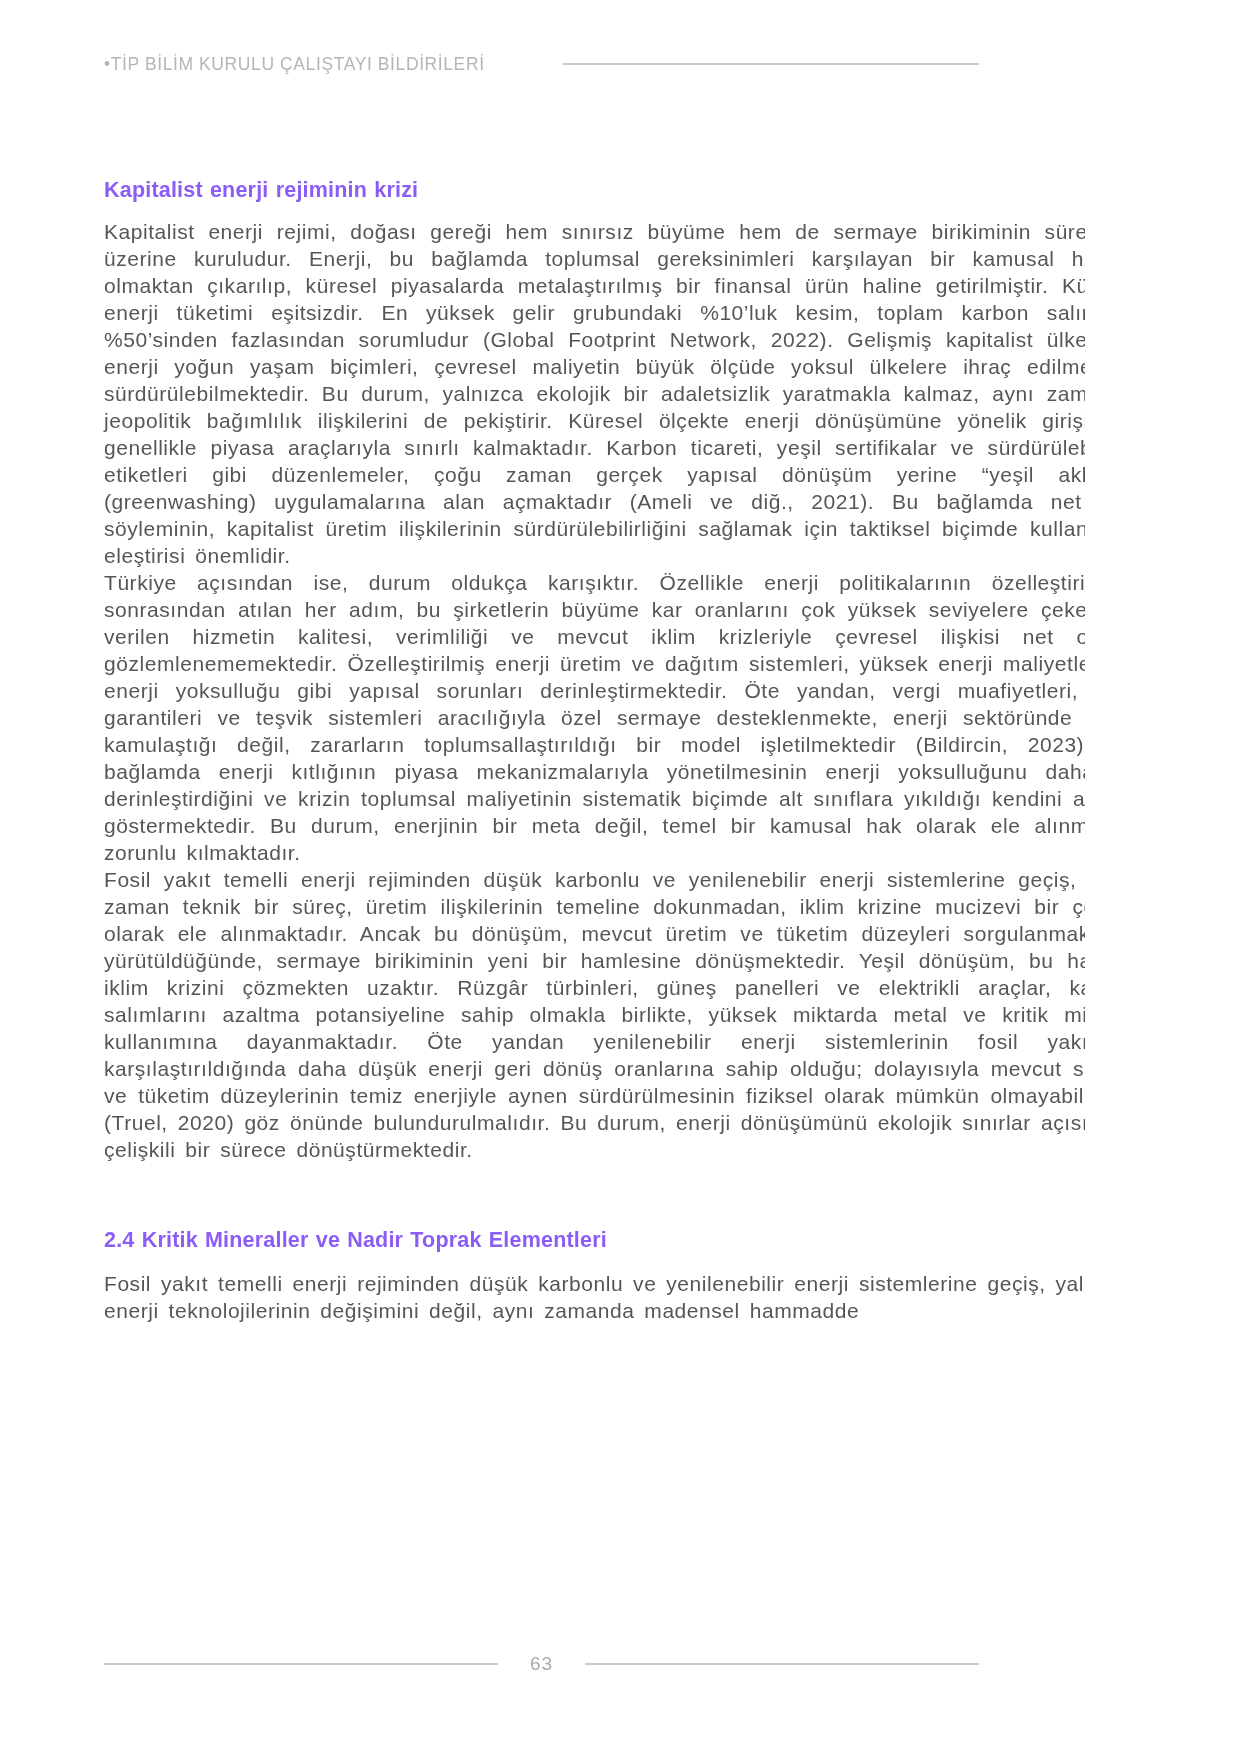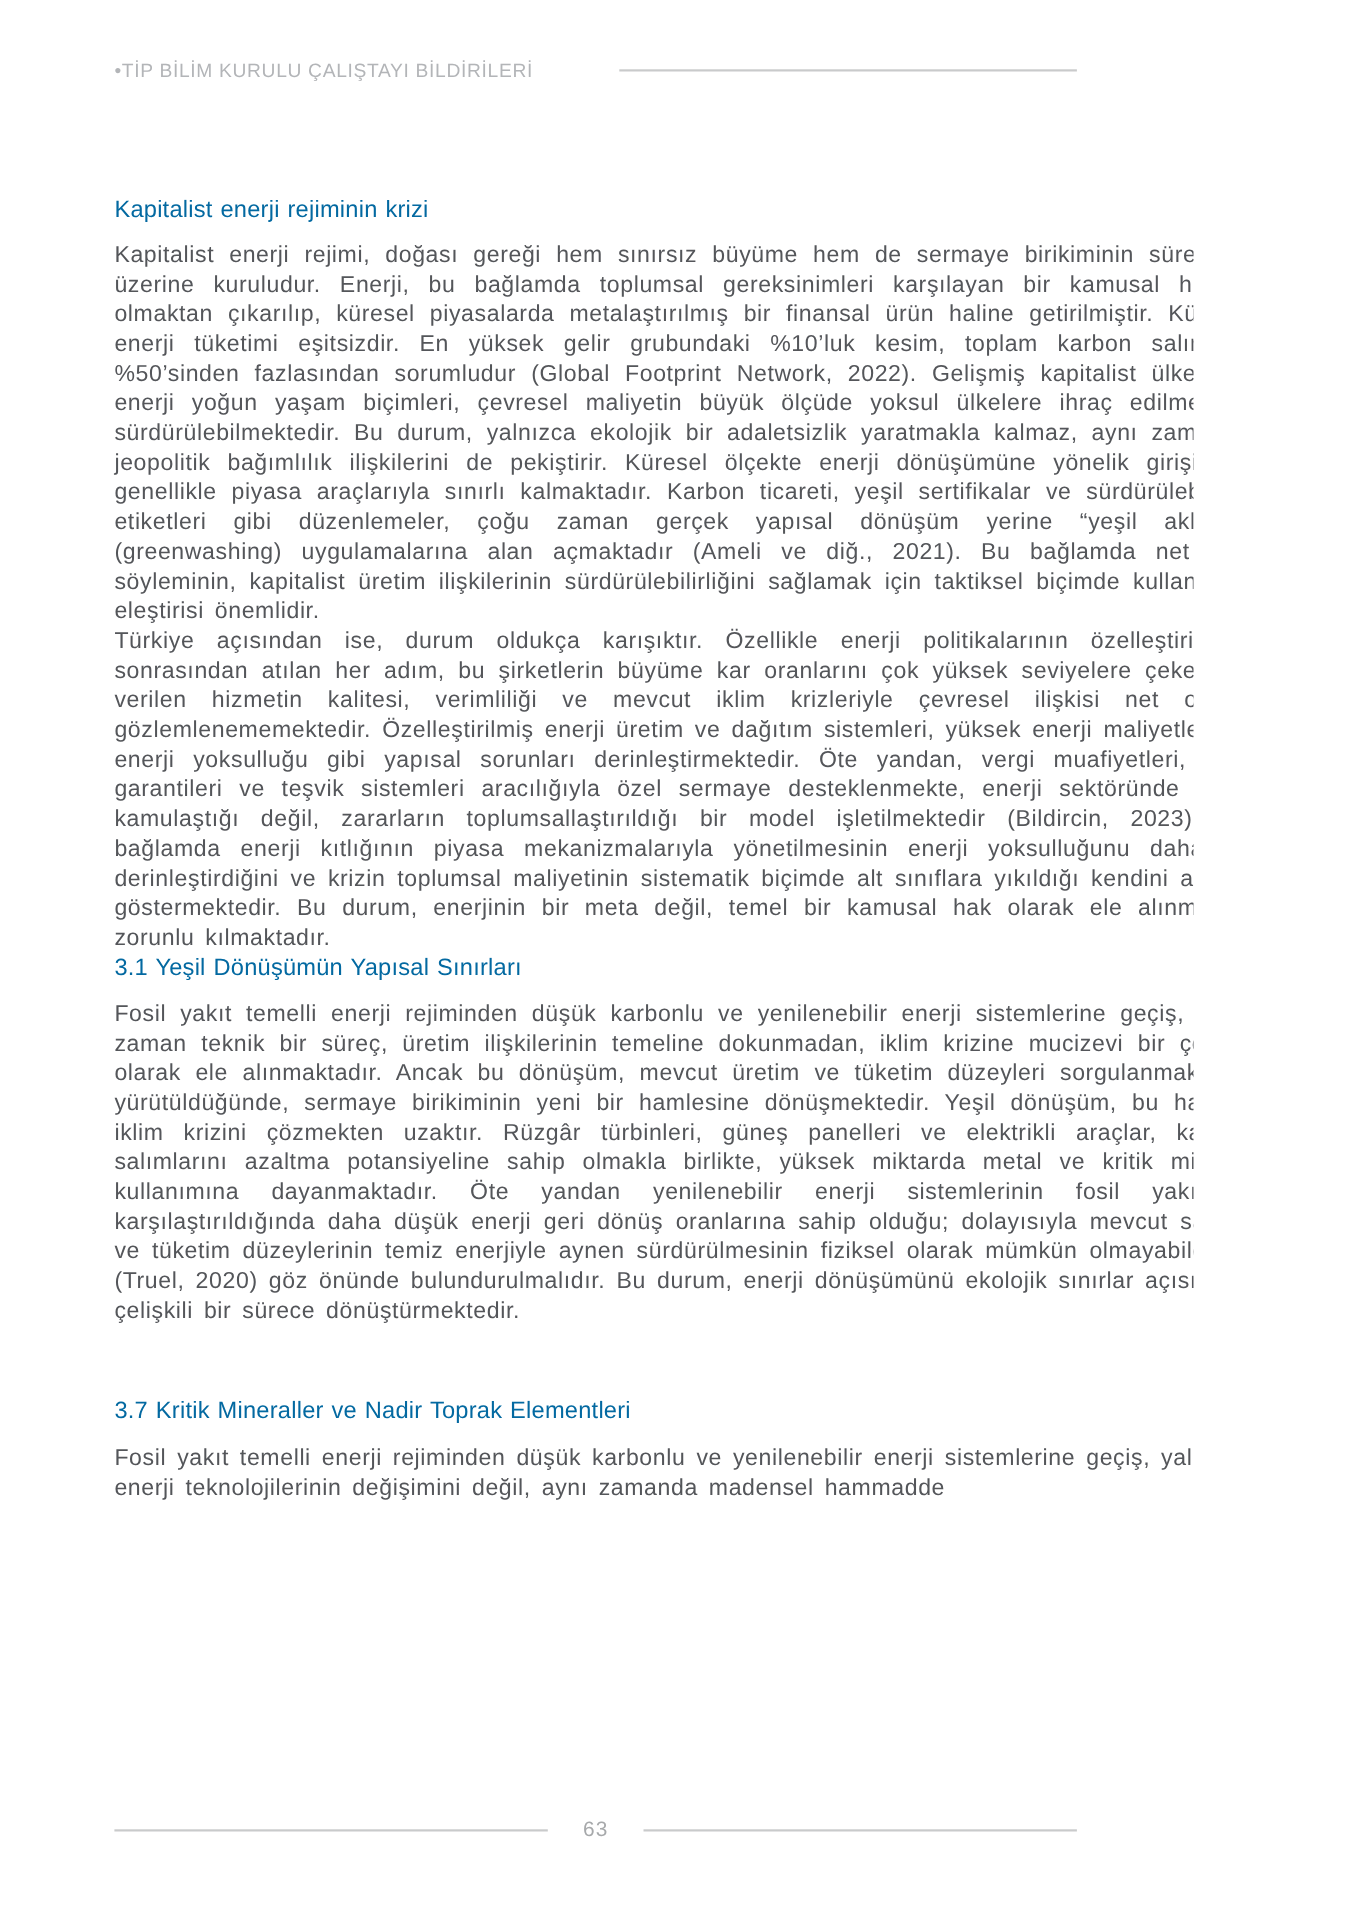--- a/index.html
+++ b/index.html
@@ -31,7 +31,7 @@
   }
   .content p { margin:0; }
   .section-heading {
-    font-size:21.5px; font-weight:normal; color:#0369a1;
+    font-size:21.5px; font-weight:bold; color:#8b5cf6;
     line-height:27px; letter-spacing:0.2px; word-spacing:1px;
     text-align:left; margin:0;
   }

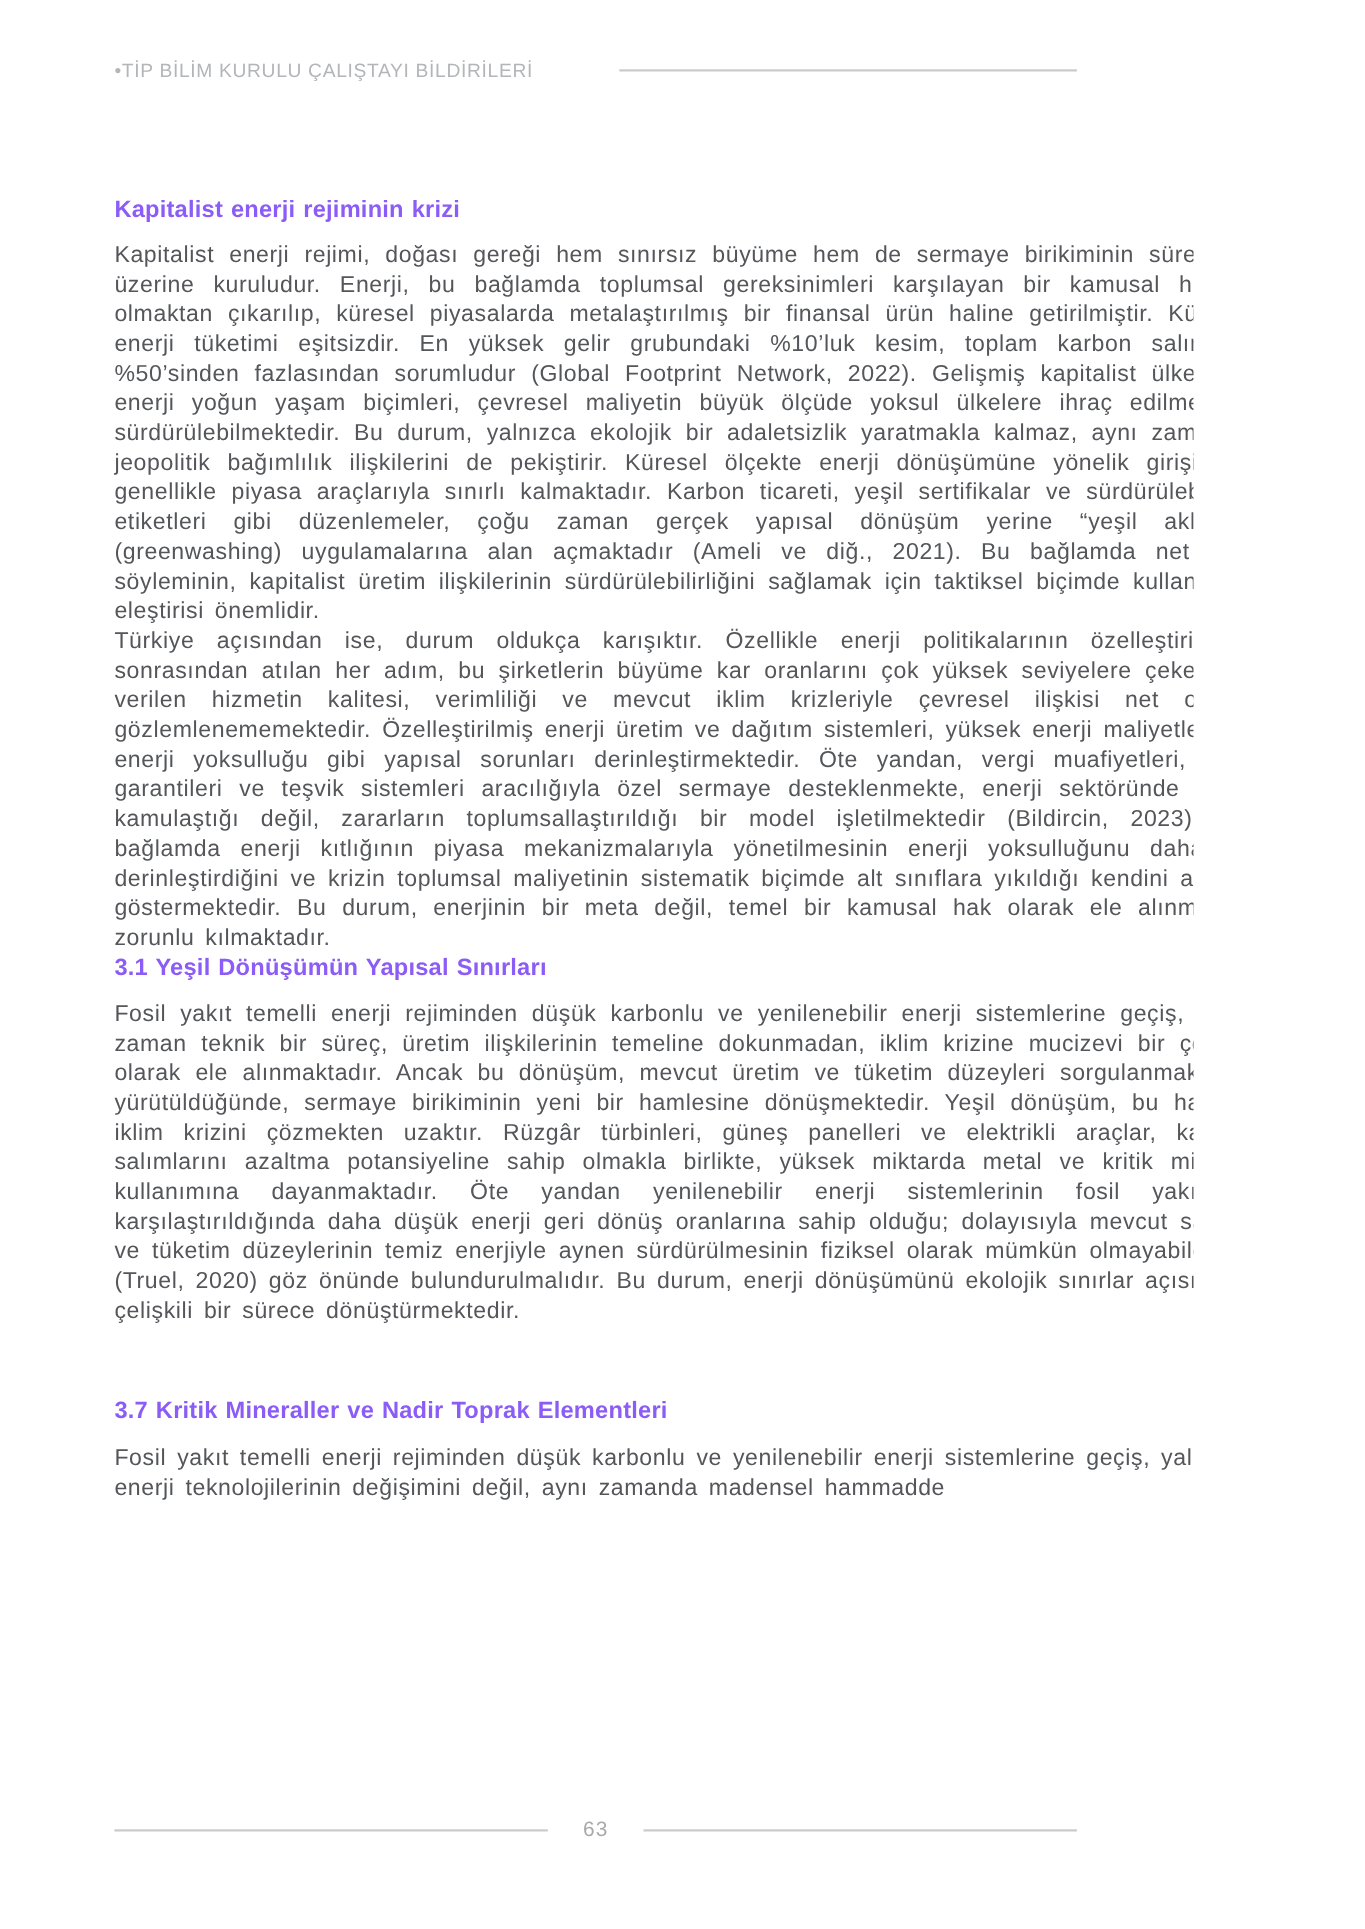--- a/index.html
+++ b/index.html
@@ -69,7 +69,6 @@
     <p class="p-crisis-2">Türkiye açısından ise, durum oldukça karışıktır. Özellikle enerji politikalarının özelleştirilmesi sonrasından atılan her adım, bu şirketlerin büyüme kar oranlarını çok yüksek seviyelere çekerken, verilen hizmetin kalitesi, verimliliği ve mevcut iklim krizleriyle çevresel ilişkisi net olarak gözlemlenememektedir. Özelleştirilmiş enerji üretim ve dağıtım sistemleri, yüksek enerji maliyetleri ve enerji yoksulluğu gibi yapısal sorunları derinleştirmektedir.  Öte yandan, vergi muafiyetleri, alım garantileri ve teşvik sistemleri aracılığıyla özel sermaye desteklenmekte, enerji sektöründe kârın kamulaştığı değil, zararların toplumsallaştırıldığı bir model işletilmektedir (Bildircin, 2023). Bu bağlamda enerji kıtlığının piyasa mekanizmalarıyla yönetilmesinin enerji yoksulluğunu daha da derinleştirdiğini ve krizin toplumsal maliyetinin sistematik biçimde alt sınıflara yıkıldığı kendini açıkça göstermektedir. Bu durum, enerjinin bir meta değil, temel bir kamusal hak olarak ele alınmasını zorunlu kılmaktadır.</p>
 
 
-    <h3 class="section-heading h-31">3.1 Yeşil Dönüşümün Yapısal Sınırları</h3>
 
     <p class="p-31">Fosil yakıt temelli enerji rejiminden düşük karbonlu ve yenilenebilir enerji sistemlerine geçiş, çoğu zaman teknik bir süreç, üretim ilişkilerinin temeline dokunmadan, iklim krizine mucizevi bir çözüm olarak ele alınmaktadır. Ancak bu dönüşüm, mevcut üretim ve tüketim düzeyleri sorgulanmaksızın yürütüldüğünde, sermaye birikiminin yeni bir hamlesine dönüşmektedir. Yeşil dönüşüm, bu haliyle, iklim krizini çözmekten uzaktır. Rüzgâr türbinleri, güneş panelleri ve elektrikli araçlar, karbon salımlarını azaltma potansiyeline sahip olmakla birlikte, yüksek miktarda metal ve kritik mineral kullanımına dayanmaktadır. Öte yandan yenilenebilir enerji sistemlerinin fosil yakıtlarla karşılaştırıldığında daha düşük enerji geri dönüş oranlarına sahip olduğu; dolayısıyla mevcut sanayi ve tüketim düzeylerinin temiz enerjiyle aynen sürdürülmesinin fiziksel olarak mümkün olmayabileceği (Truel, 2020) göz önünde bulundurulmalıdır. Bu durum, enerji dönüşümünü ekolojik sınırlar açısından çelişkili bir sürece dönüştürmektedir.</p>
 

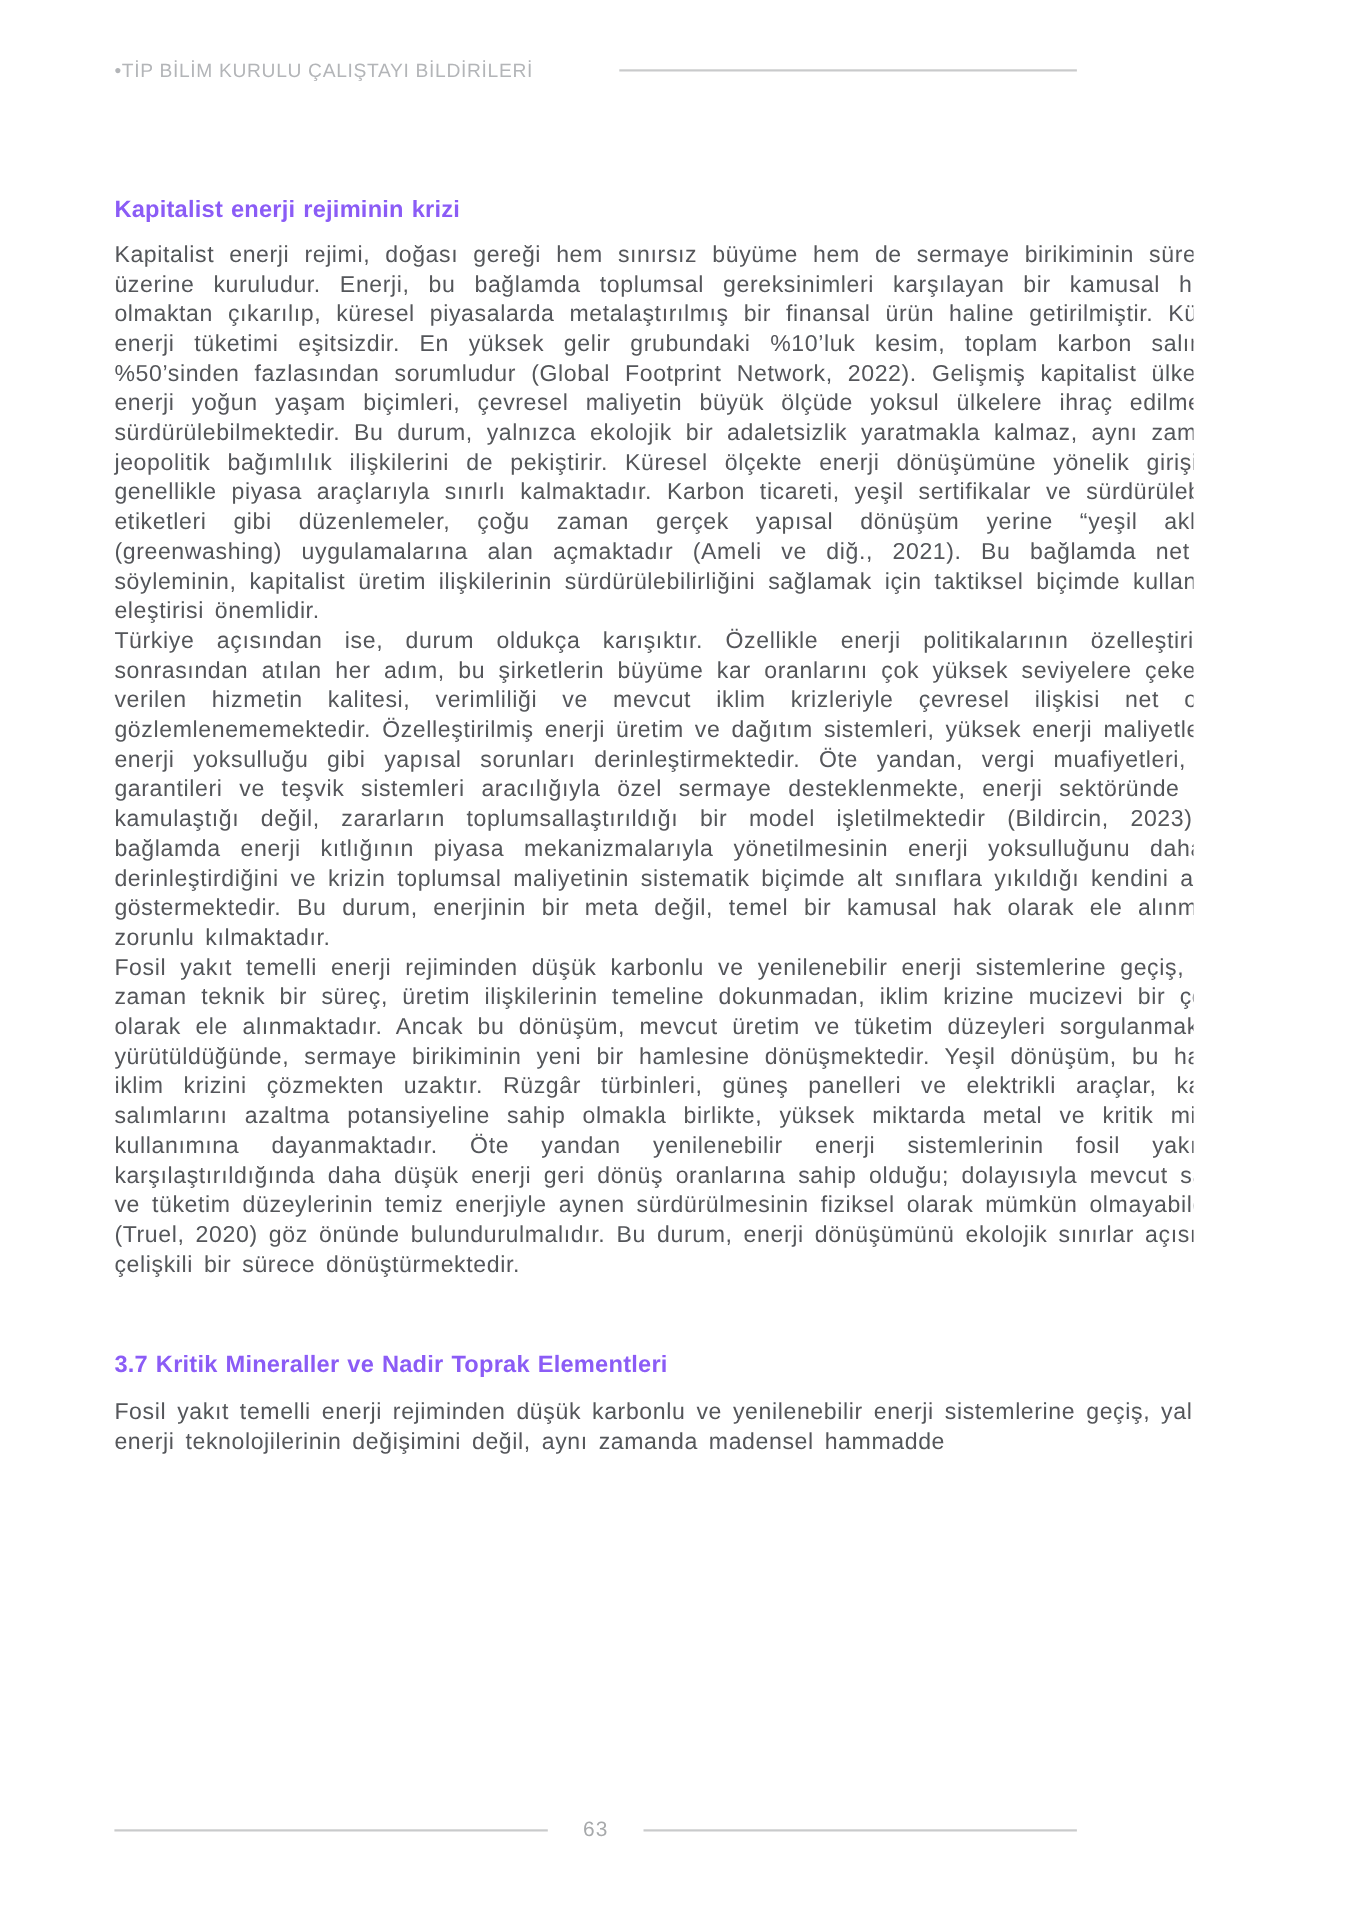--- a/index.html
+++ b/index.html
@@ -72,7 +72,7 @@
 
     <p class="p-31">Fosil yakıt temelli enerji rejiminden düşük karbonlu ve yenilenebilir enerji sistemlerine geçiş, çoğu zaman teknik bir süreç, üretim ilişkilerinin temeline dokunmadan, iklim krizine mucizevi bir çözüm olarak ele alınmaktadır. Ancak bu dönüşüm, mevcut üretim ve tüketim düzeyleri sorgulanmaksızın yürütüldüğünde, sermaye birikiminin yeni bir hamlesine dönüşmektedir. Yeşil dönüşüm, bu haliyle, iklim krizini çözmekten uzaktır. Rüzgâr türbinleri, güneş panelleri ve elektrikli araçlar, karbon salımlarını azaltma potansiyeline sahip olmakla birlikte, yüksek miktarda metal ve kritik mineral kullanımına dayanmaktadır. Öte yandan yenilenebilir enerji sistemlerinin fosil yakıtlarla karşılaştırıldığında daha düşük enerji geri dönüş oranlarına sahip olduğu; dolayısıyla mevcut sanayi ve tüketim düzeylerinin temiz enerjiyle aynen sürdürülmesinin fiziksel olarak mümkün olmayabileceği (Truel, 2020) göz önünde bulundurulmalıdır. Bu durum, enerji dönüşümünü ekolojik sınırlar açısından çelişkili bir sürece dönüştürmektedir.</p>
 
-    <h3 class="section-heading h-32">3.7 Kritik Mineraller ve Nadir Toprak Elementleri</h3>
+    <h3 class="section-heading h-32">2.4 Kritik Mineraller ve Nadir Toprak Elementleri</h3>
 
     <p class="p-32">Fosil yakıt temelli enerji rejiminden düşük karbonlu ve yenilenebilir enerji sistemlerine geçiş, yalnızca enerji teknolojilerinin değişimini değil, aynı zamanda madensel hammadde</p>
 

